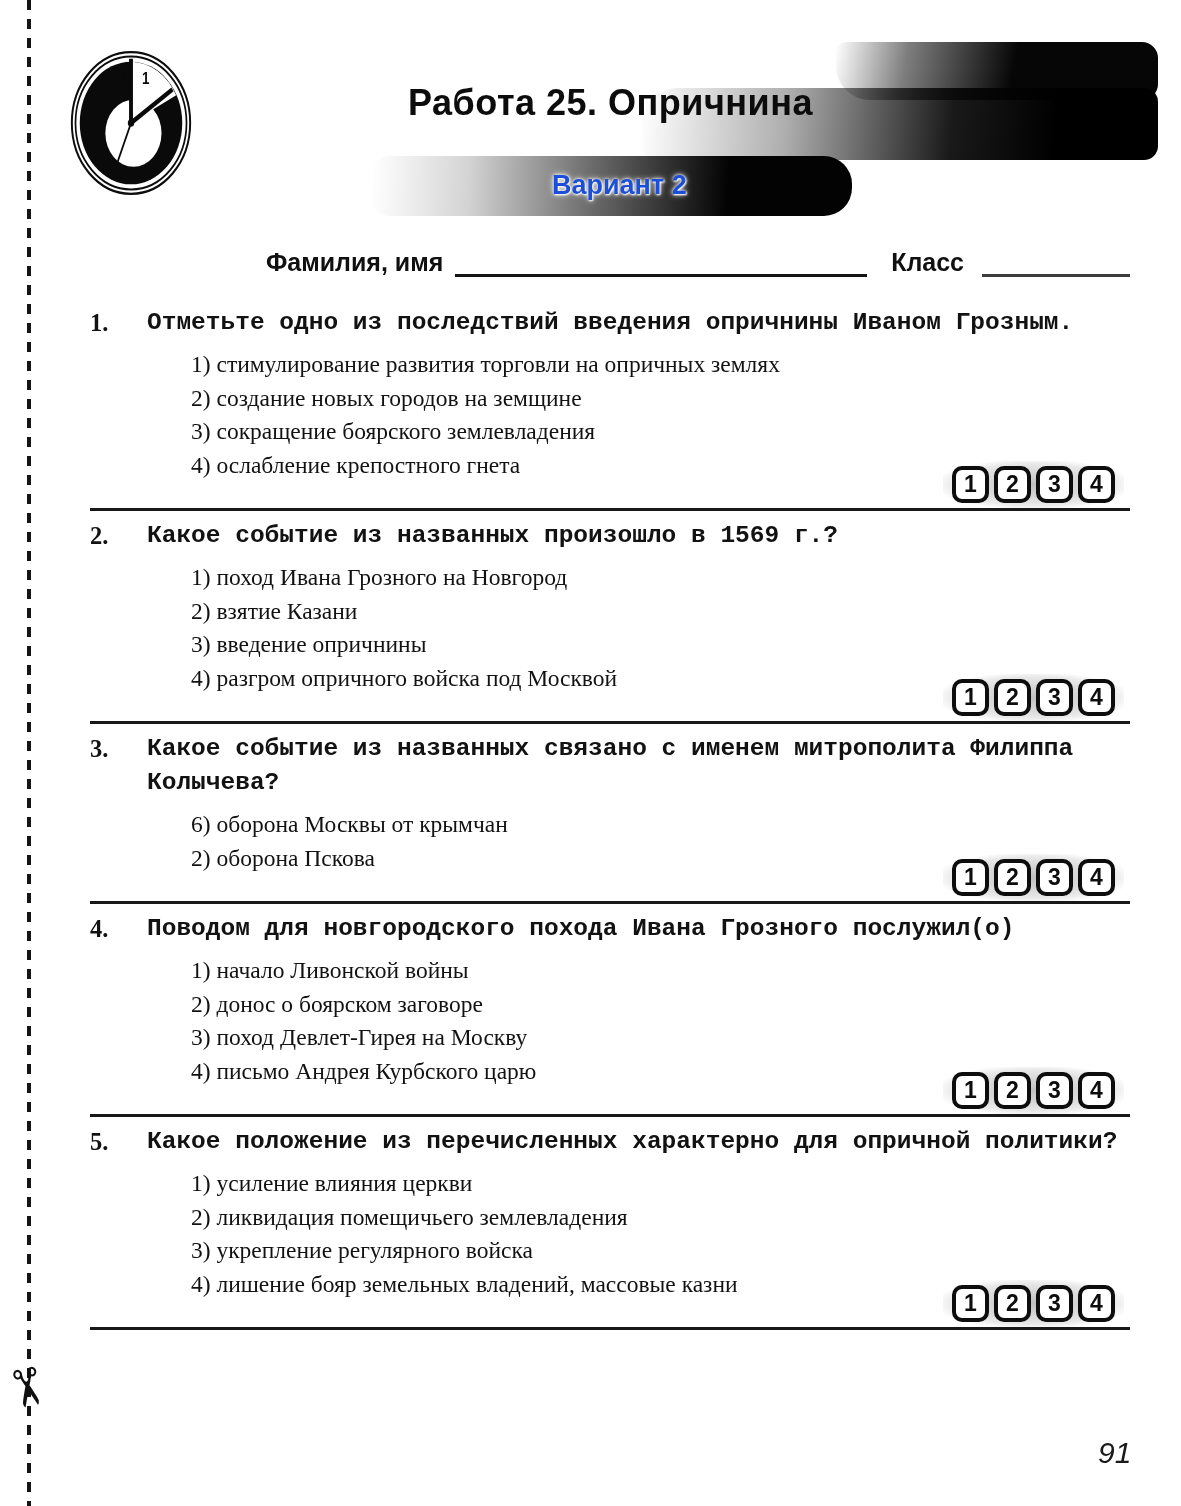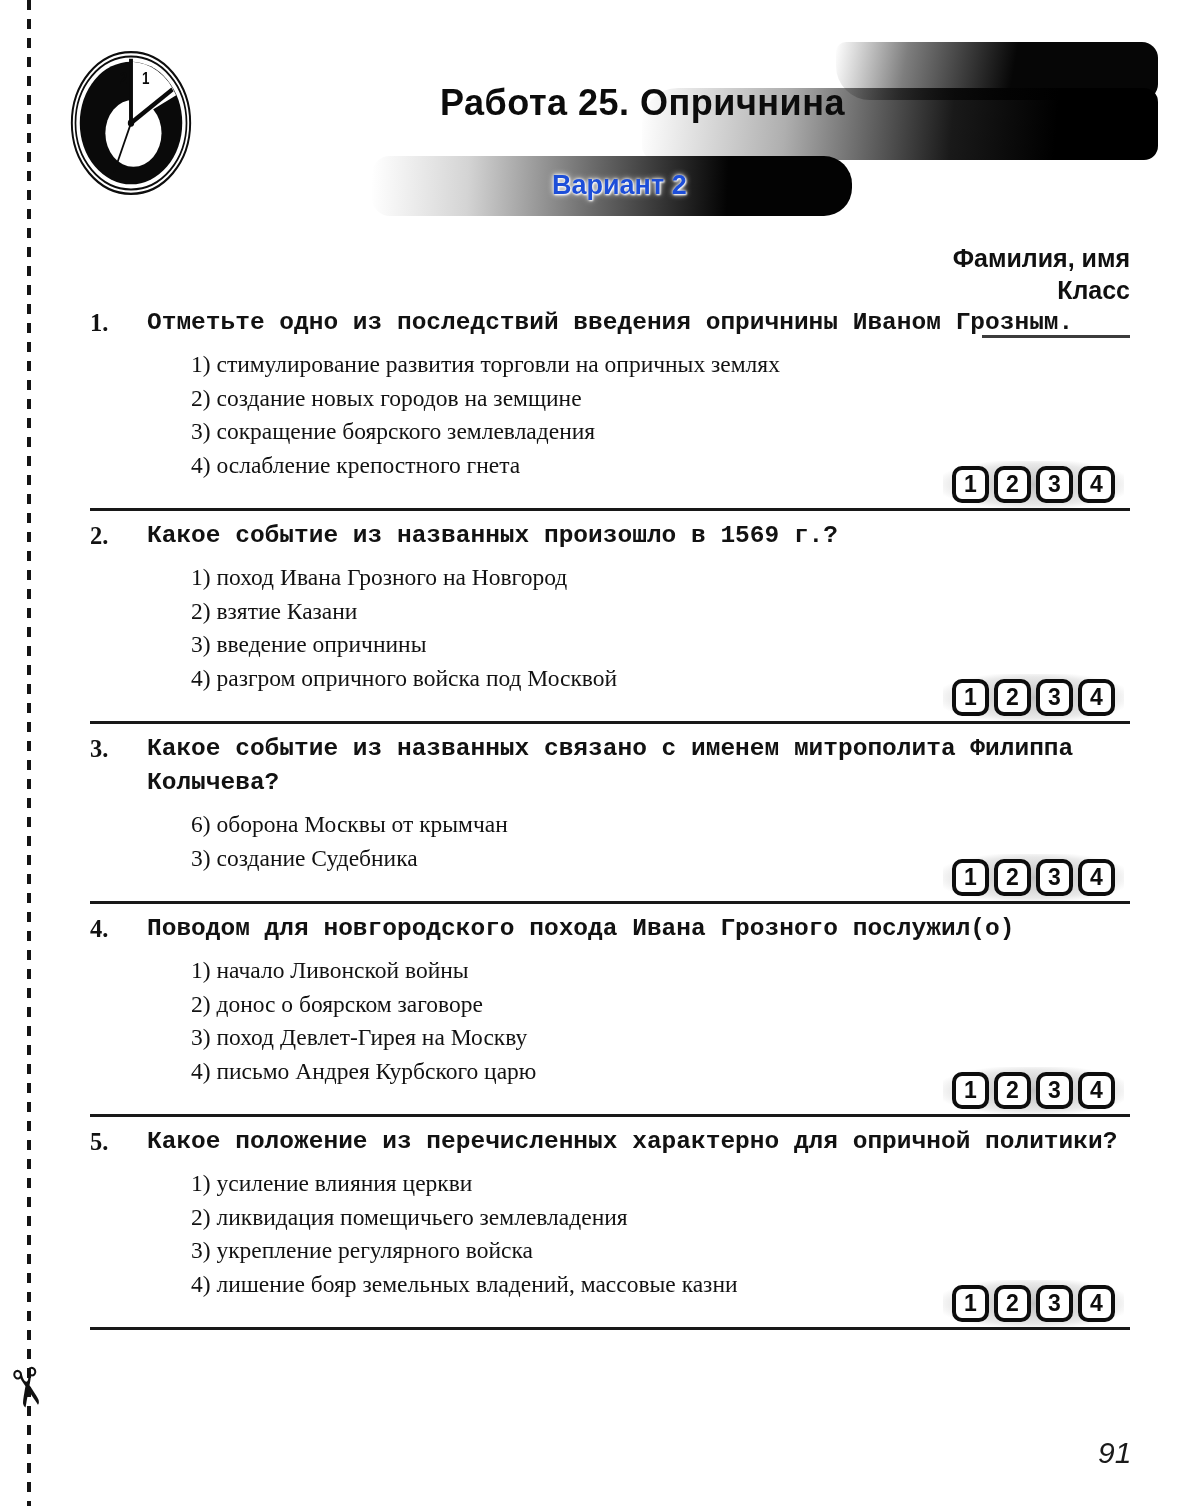--- a/index.html
+++ b/index.html
@@ -46,7 +46,7 @@
   }
 
   .title {
-    position:absolute; left:440px; top:82px; margin:0;
+    position:absolute; left:408px; top:82px; margin:0;
     font-family:"Liberation Sans", sans-serif;
     font-size:36px; font-weight:bold; letter-spacing:0.5px;
     color:#0c0c0c; z-index:3; white-space:nowrap;

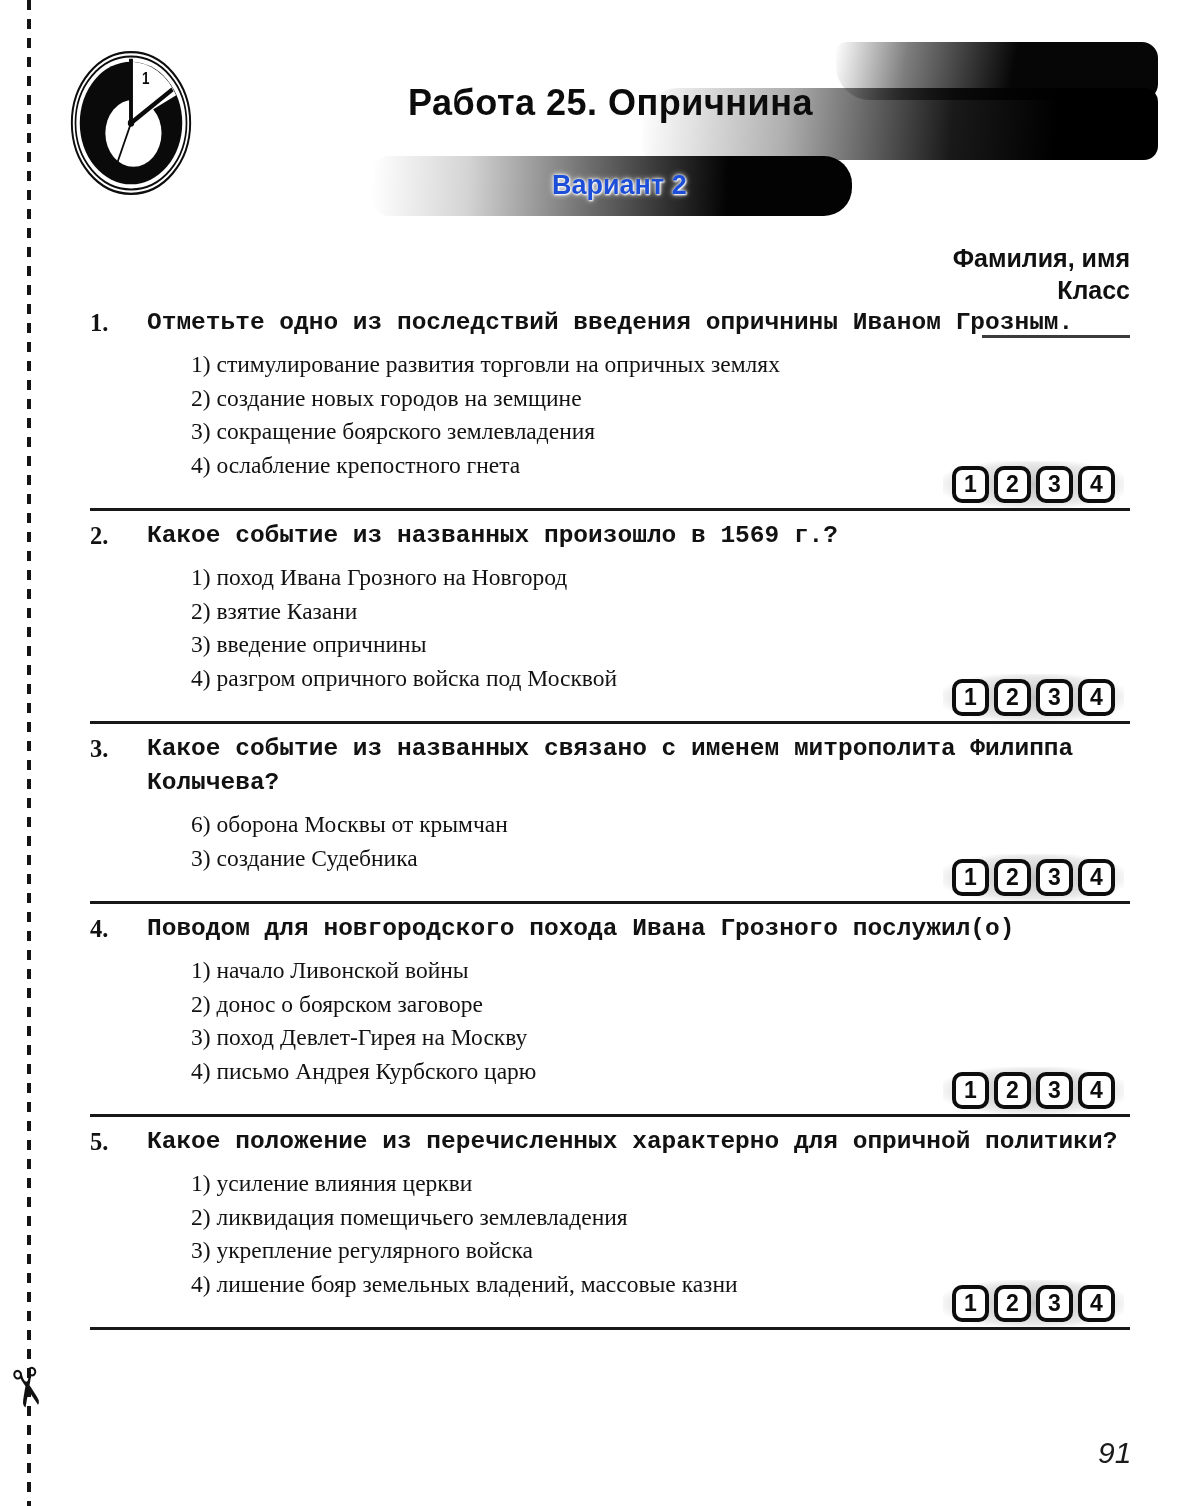--- a/index.html
+++ b/index.html
@@ -64,7 +64,7 @@
     position:absolute; left:266px; top:244px; width:864px;
     display:flex; align-items:flex-end;
     font-family:"Liberation Sans", sans-serif;
-    font-size:25px; font-weight:bold; color:#101010;flex-direction:column;
+    font-size:25px; font-weight:bold; color:#101010;
   }
   .fill-line { border-bottom:3px solid #141414; height:30px; }
   .name-line { flex:1; margin:0 24px 0 12px; }

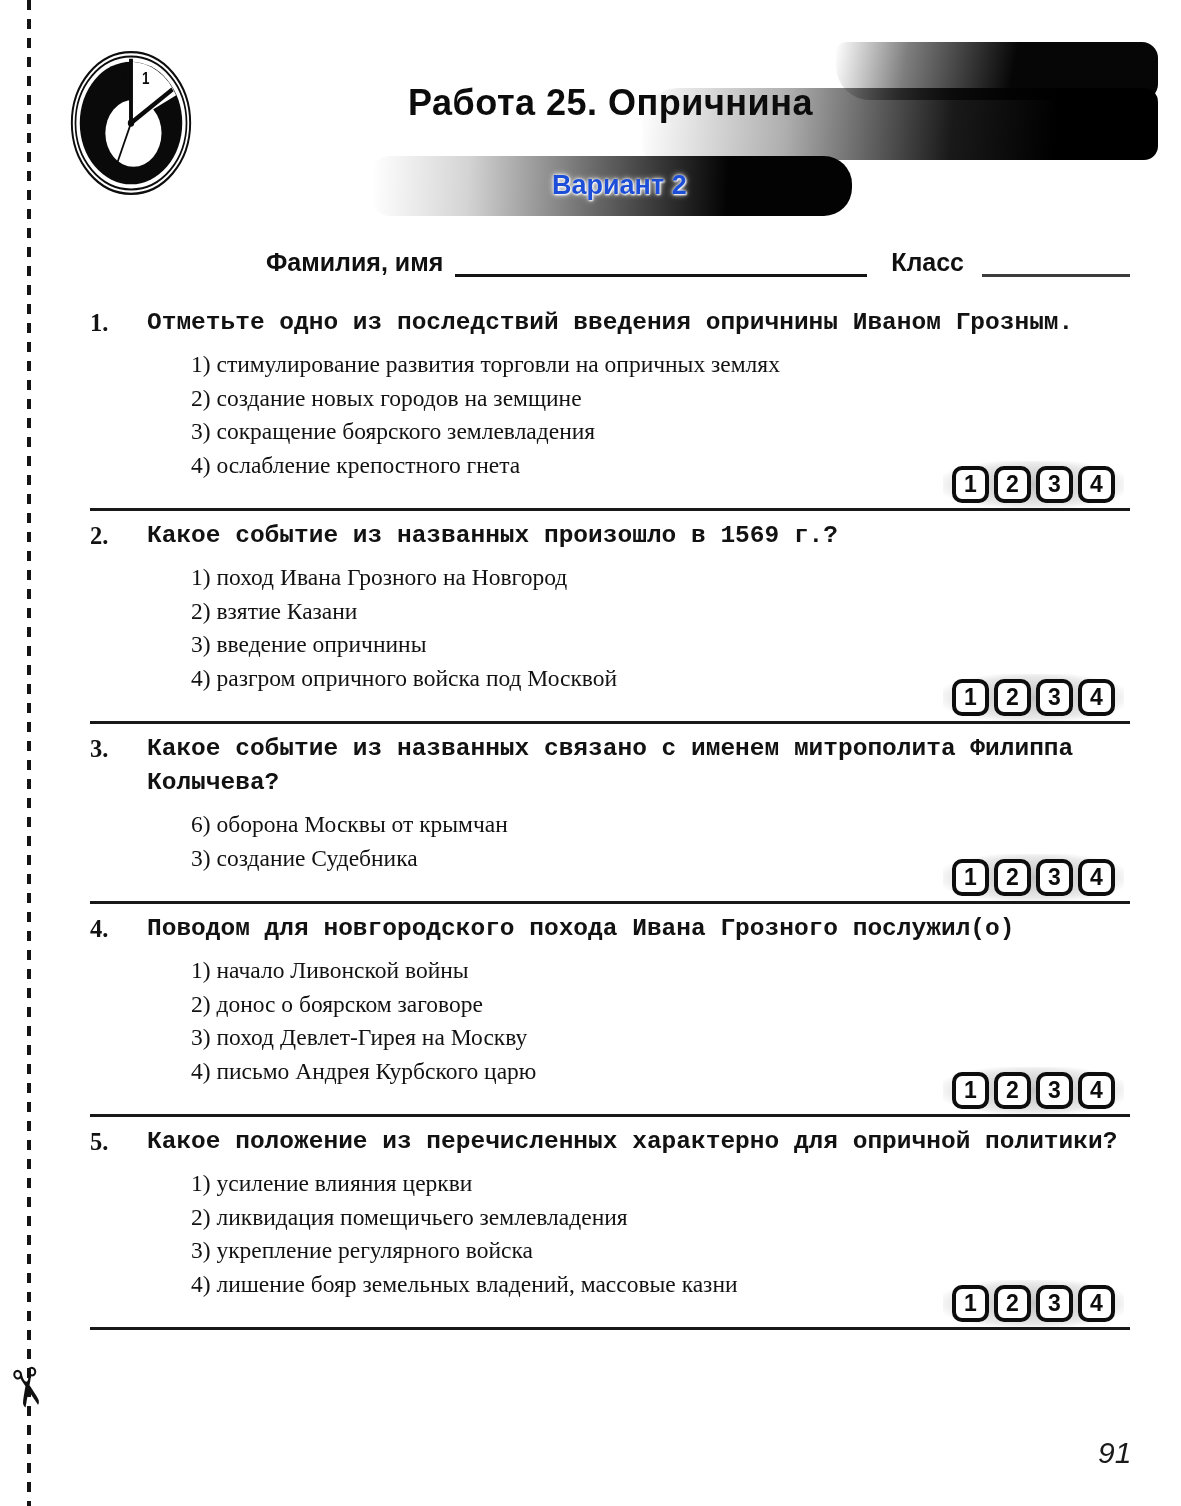--- a/index.html
+++ b/index.html
@@ -190,6 +190,7 @@
     </div>
     <div class="options">
         <div class="option">6) оборона Москвы от крымчан</div>
+        <div class="option">2) оборона Пскова</div>
         <div class="option">3) создание Судебника</div>
       </div>
     <div class="answer-strip">

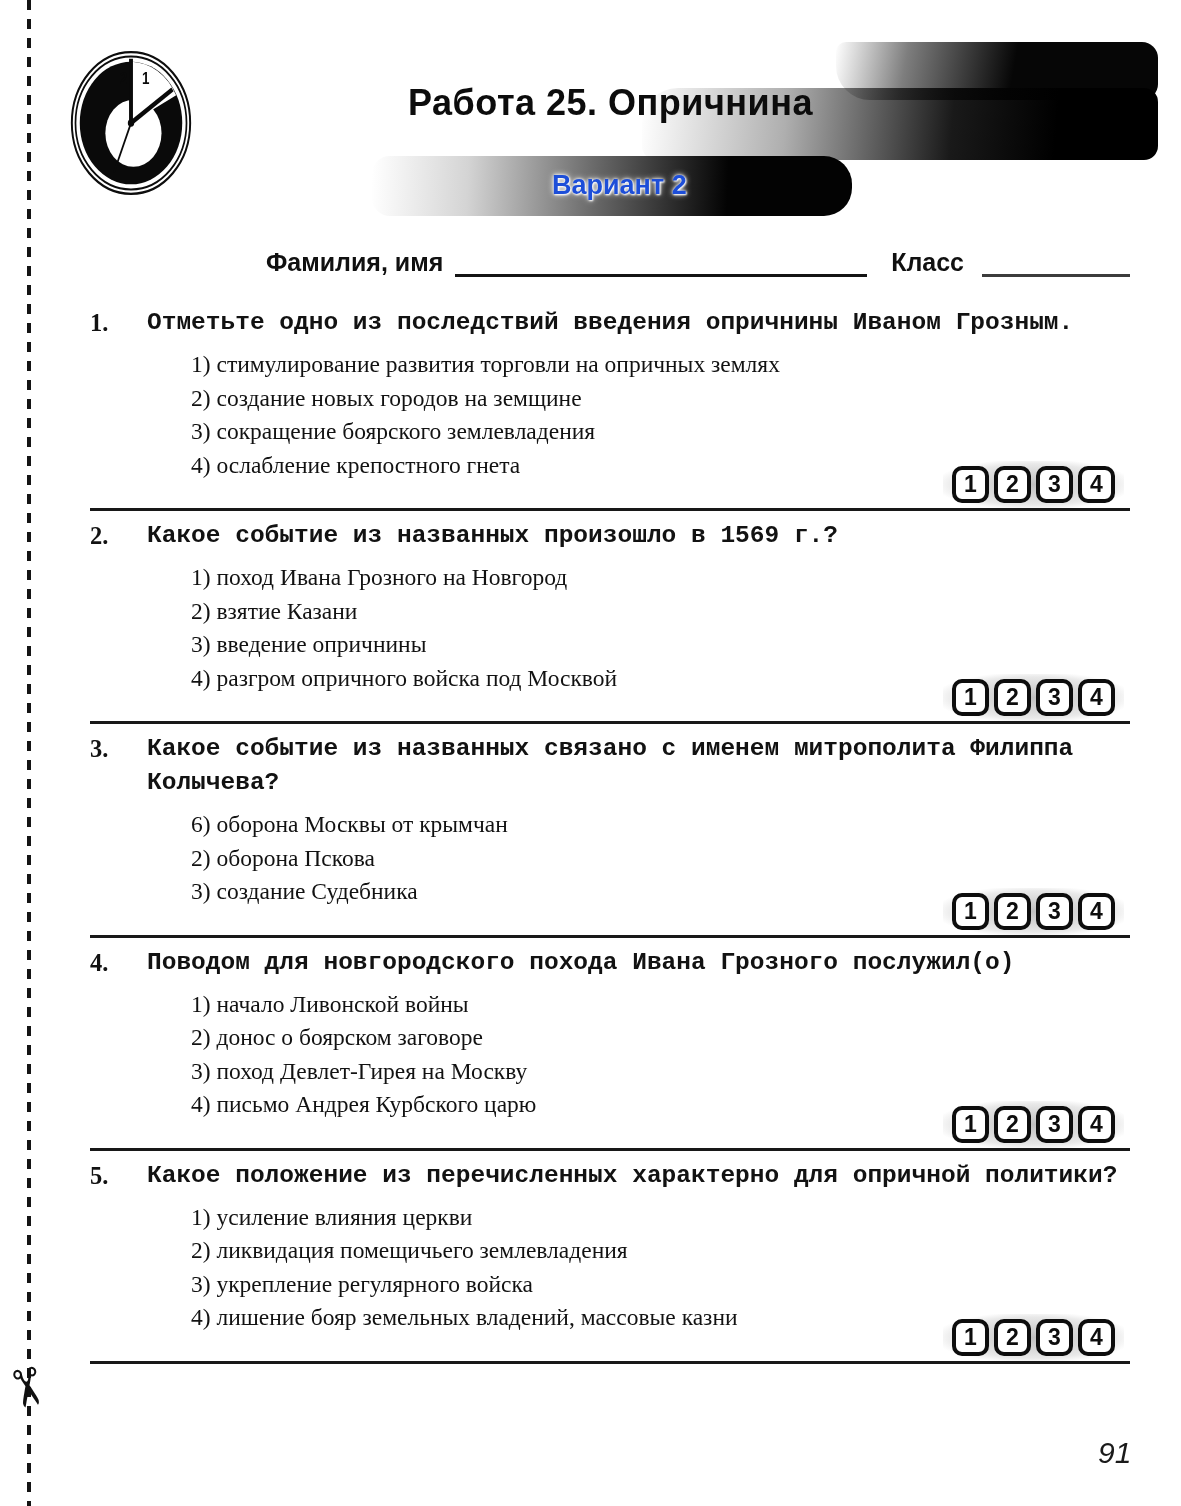--- a/index.html
+++ b/index.html
@@ -191,7 +191,6 @@
     <div class="options">
         <div class="option">6) оборона Москвы от крымчан</div>
         <div class="option">2) оборона Пскова</div>
-        <div class="option">3) создание Судебника</div>
       </div>
     <div class="answer-strip">
       <div class="answer-boxes">

